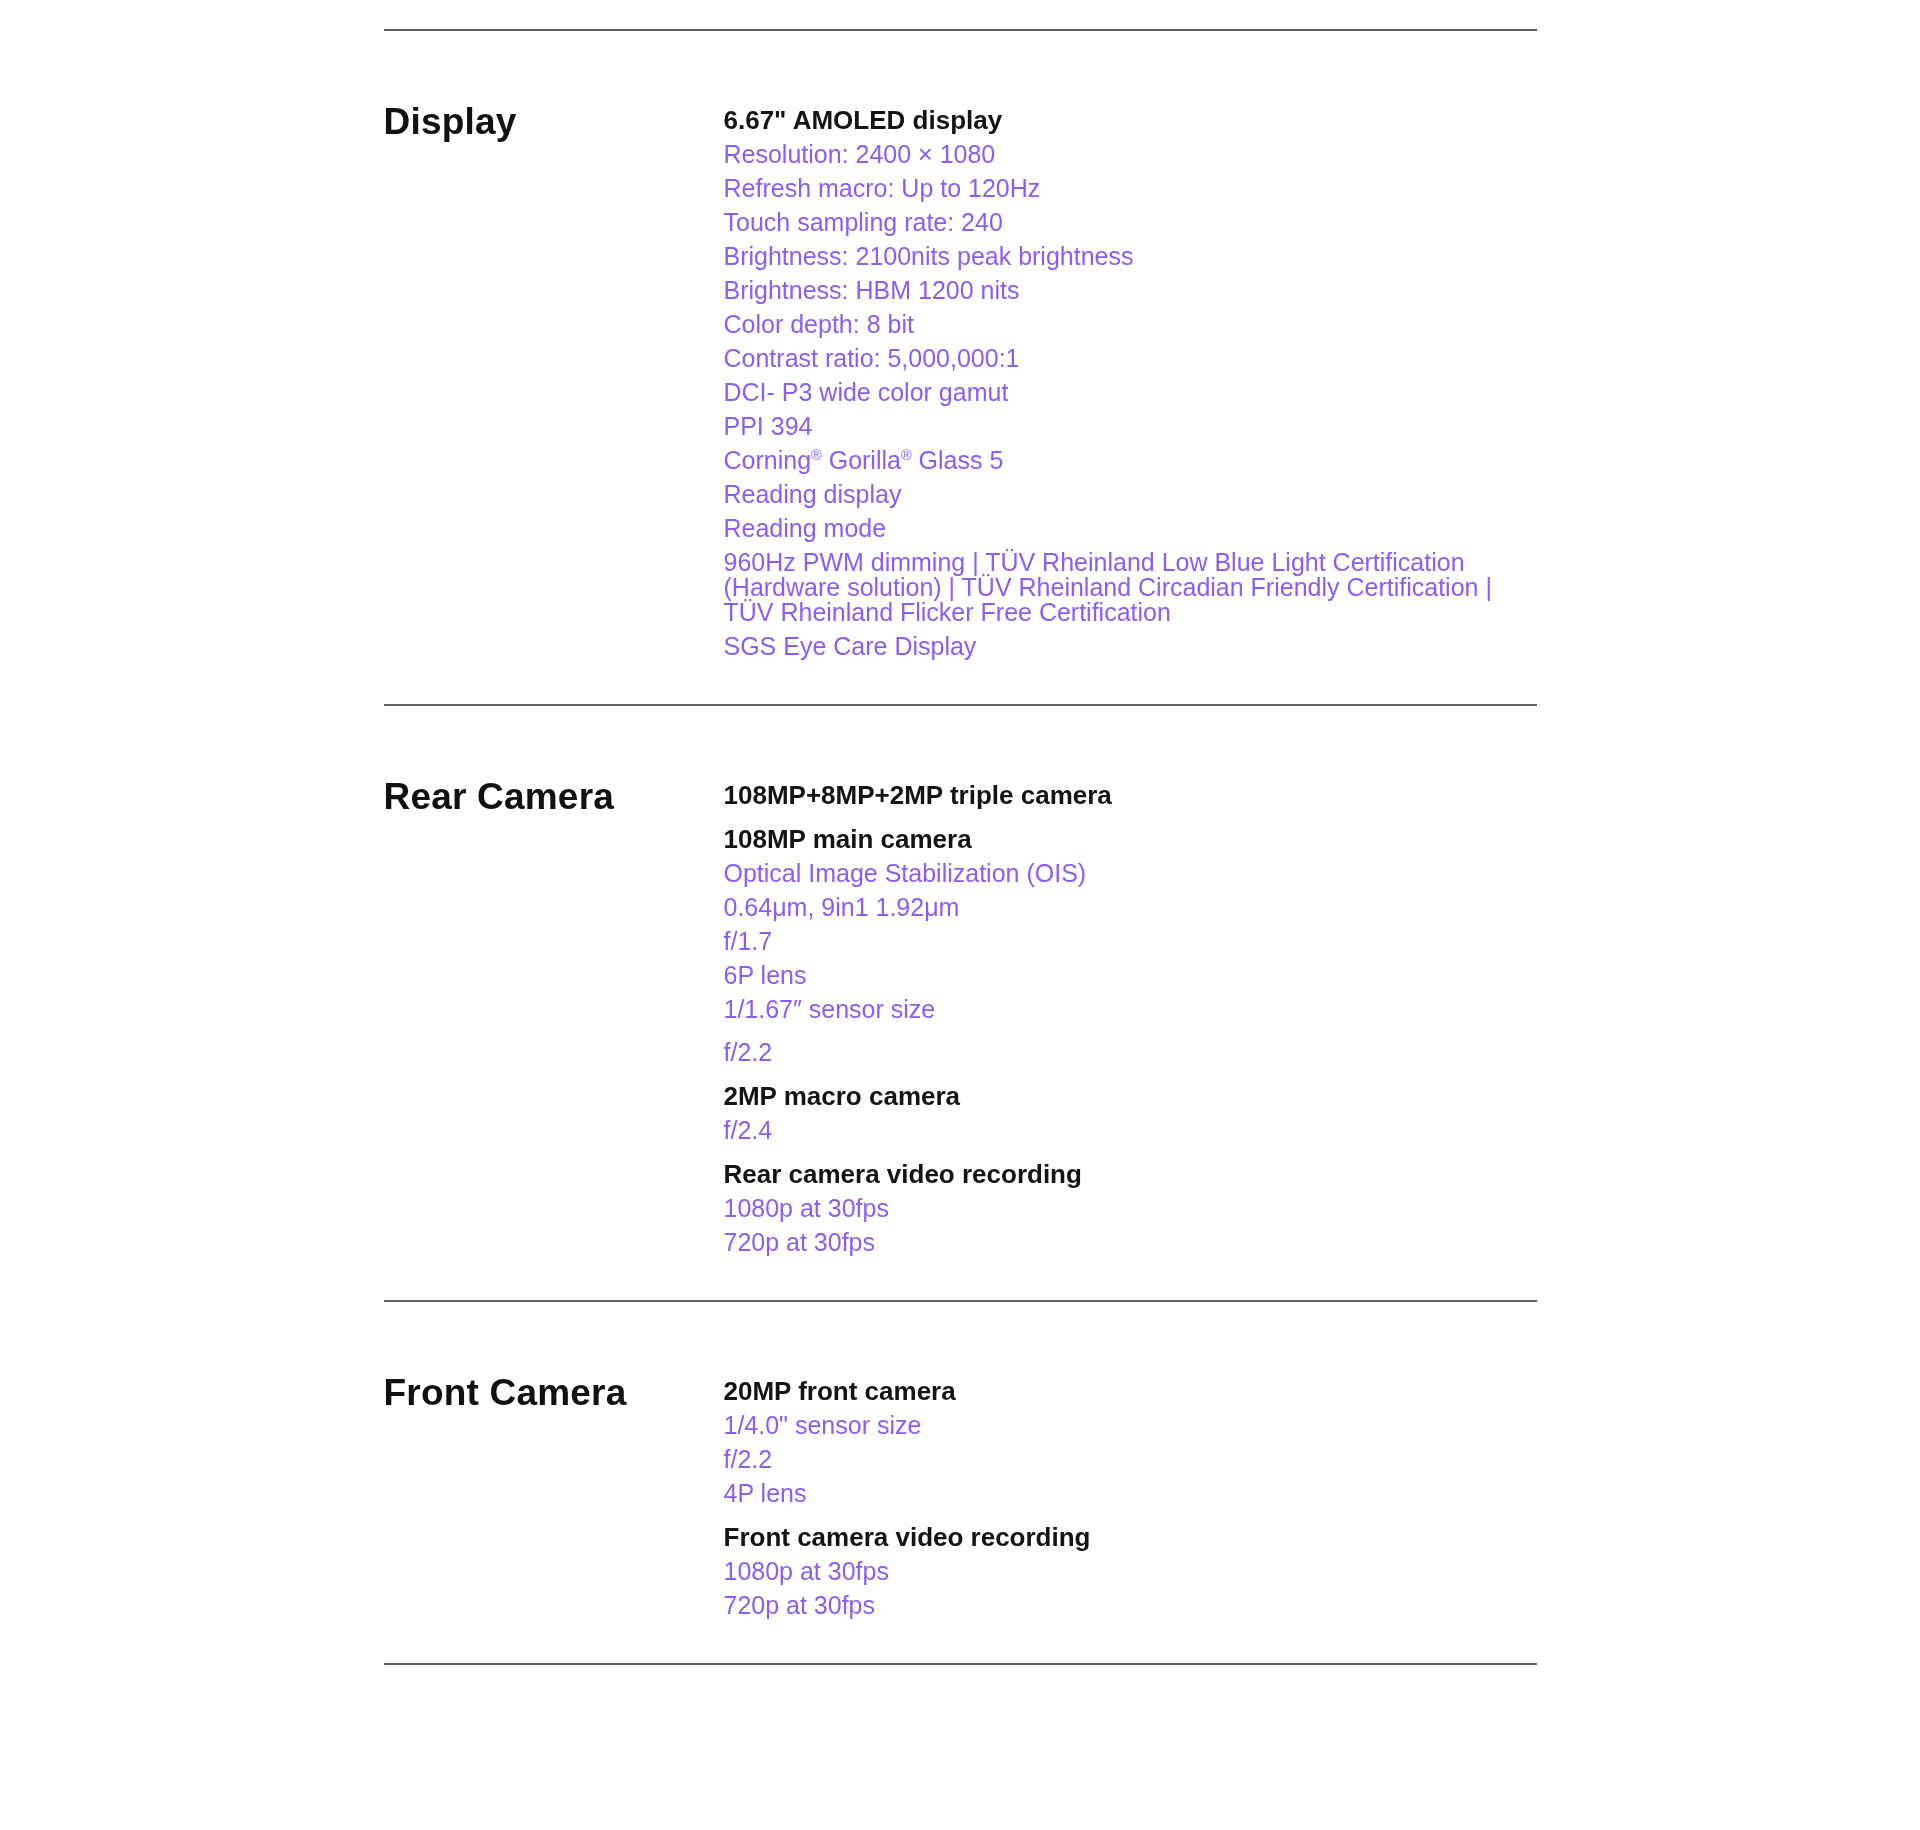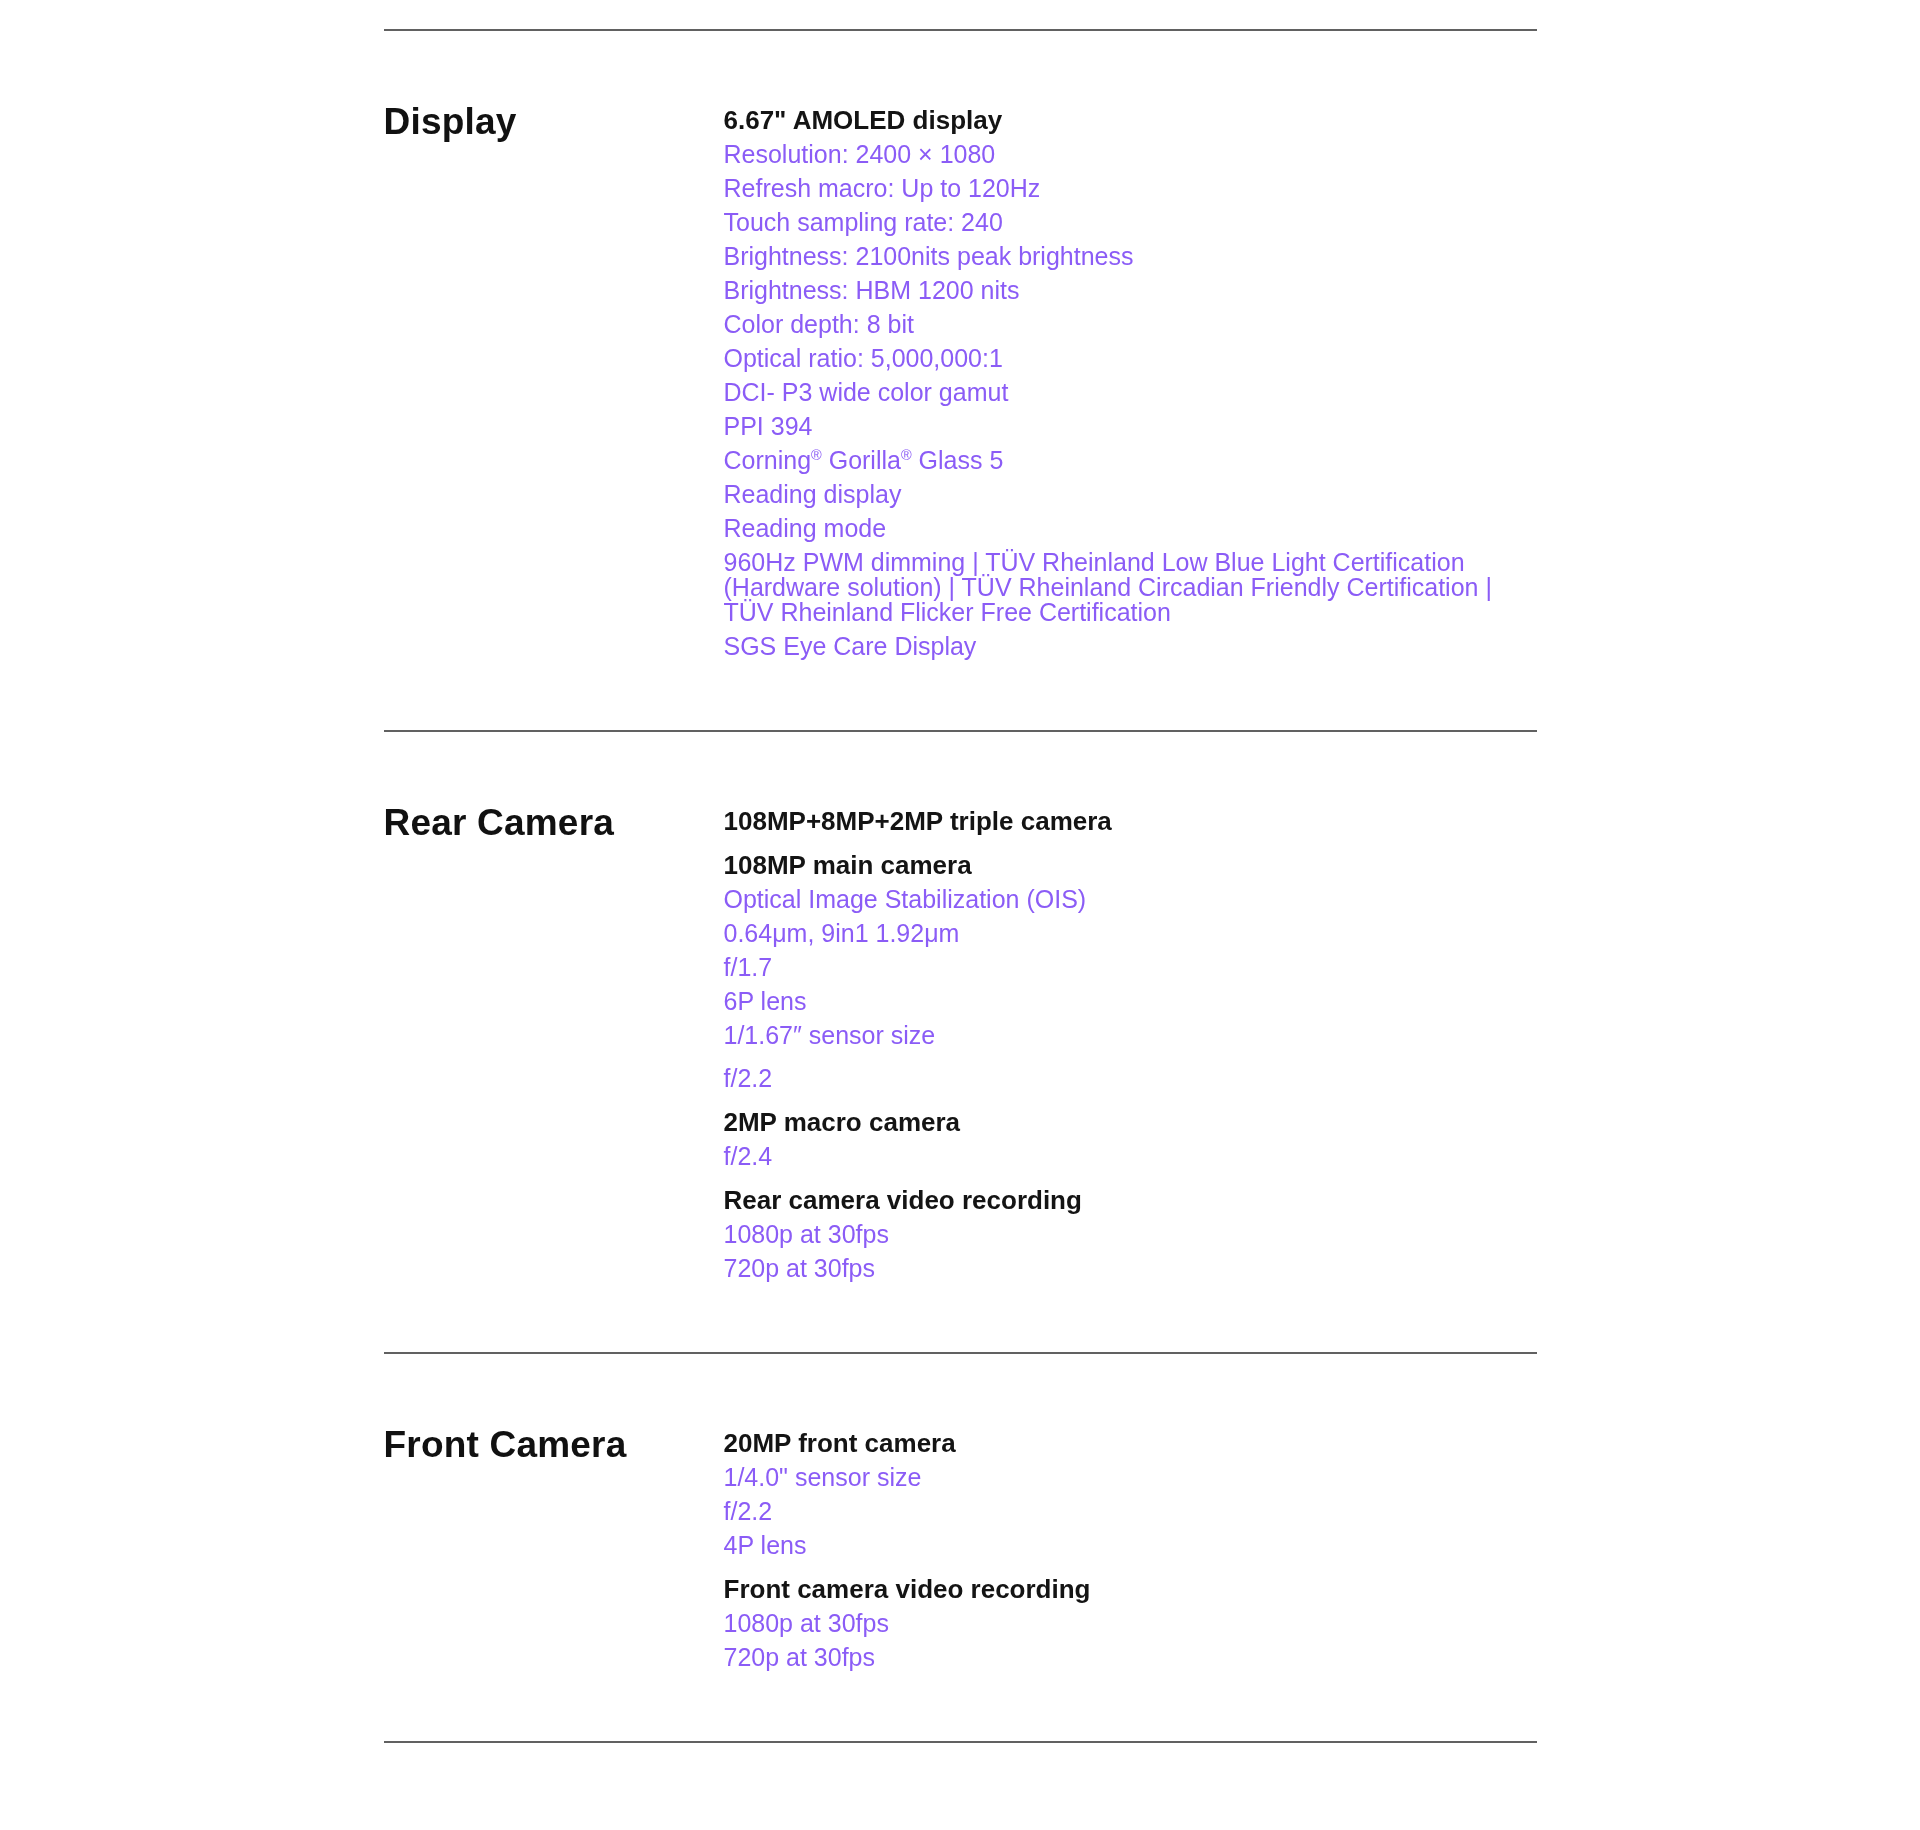--- a/index.html
+++ b/index.html
@@ -29,7 +29,7 @@
   .section-body {
     display: flex;
     flex-direction: row;
-    padding: 76px 0 62px 0;
+    padding: 76px 0 36px 0;
   }
   .section-title {
     width: 340px;

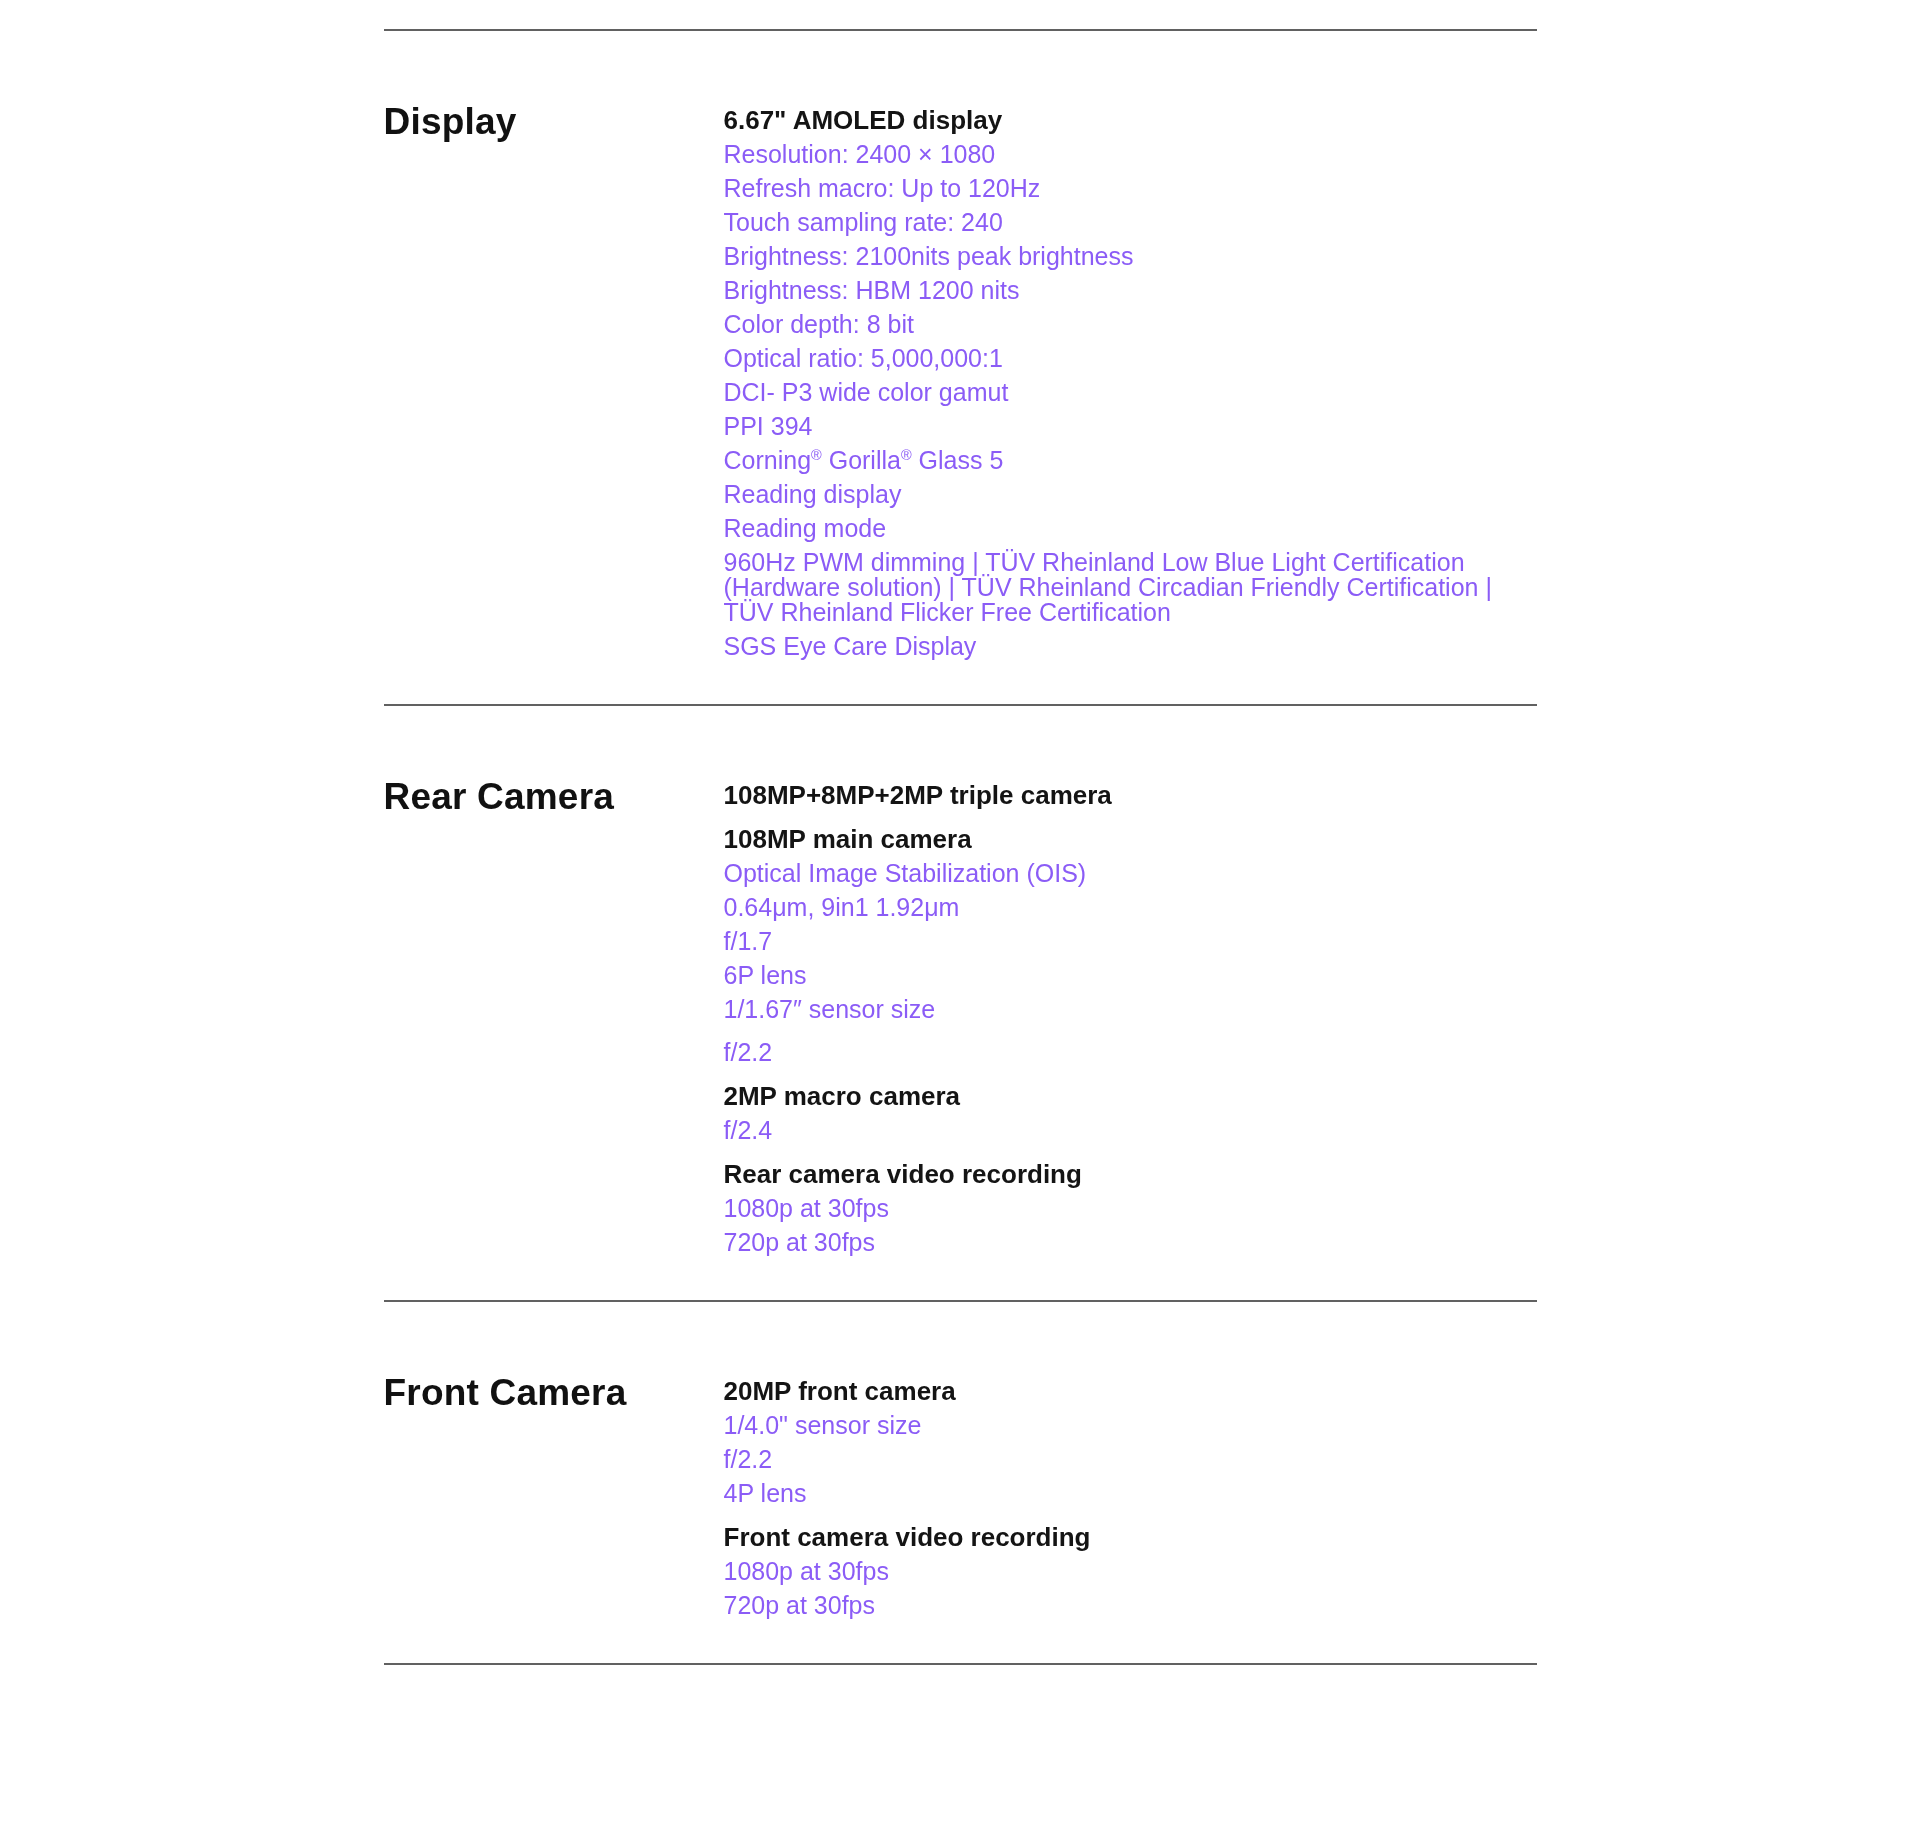--- a/index.html
+++ b/index.html
@@ -89,7 +89,7 @@
               <p class="spec-line">Brightness: 2100nits peak brightness</p>
               <p class="spec-line">Brightness: HBM 1200 nits</p>
               <p class="spec-line">Color depth: 8 bit</p>
-              <p class="spec-line">Optical ratio: 5,000,000:1</p>
+              <p class="spec-line">Contrast ratio: 5,000,000:1</p>
               <p class="spec-line">DCI- P3 wide color gamut</p>
               <p class="spec-line">PPI 394</p>
               <p class="spec-line">Corning<sup>®</sup> Gorilla<sup>®</sup> Glass 5</p>

